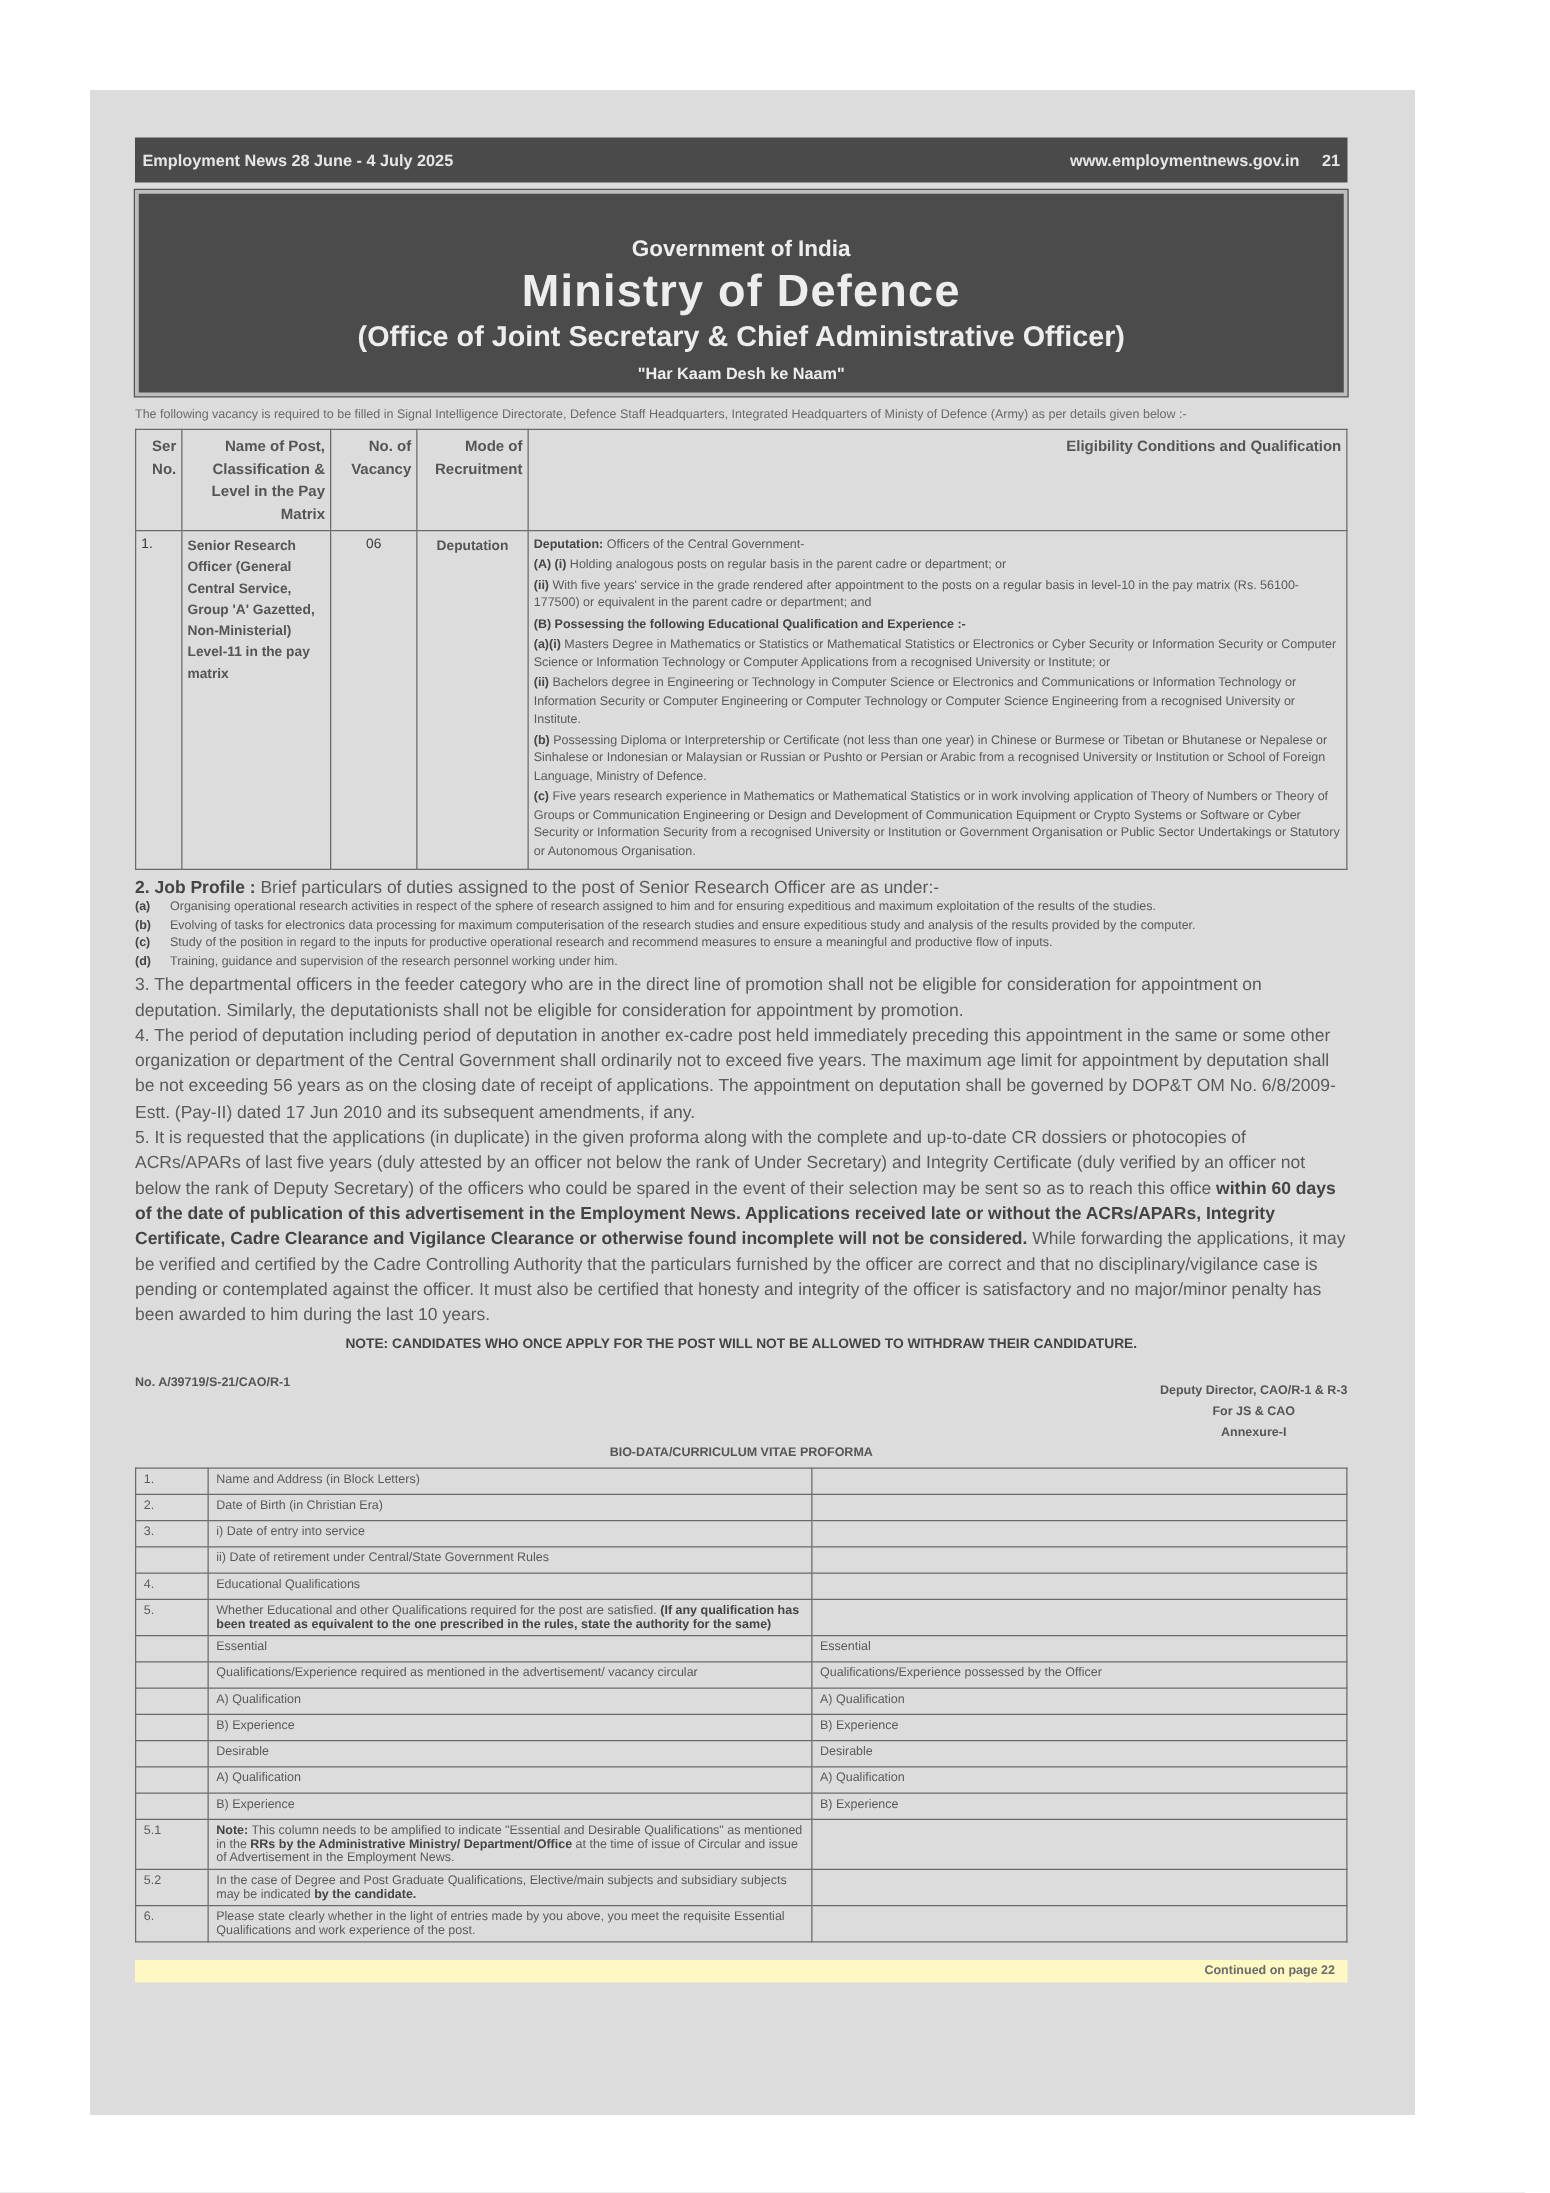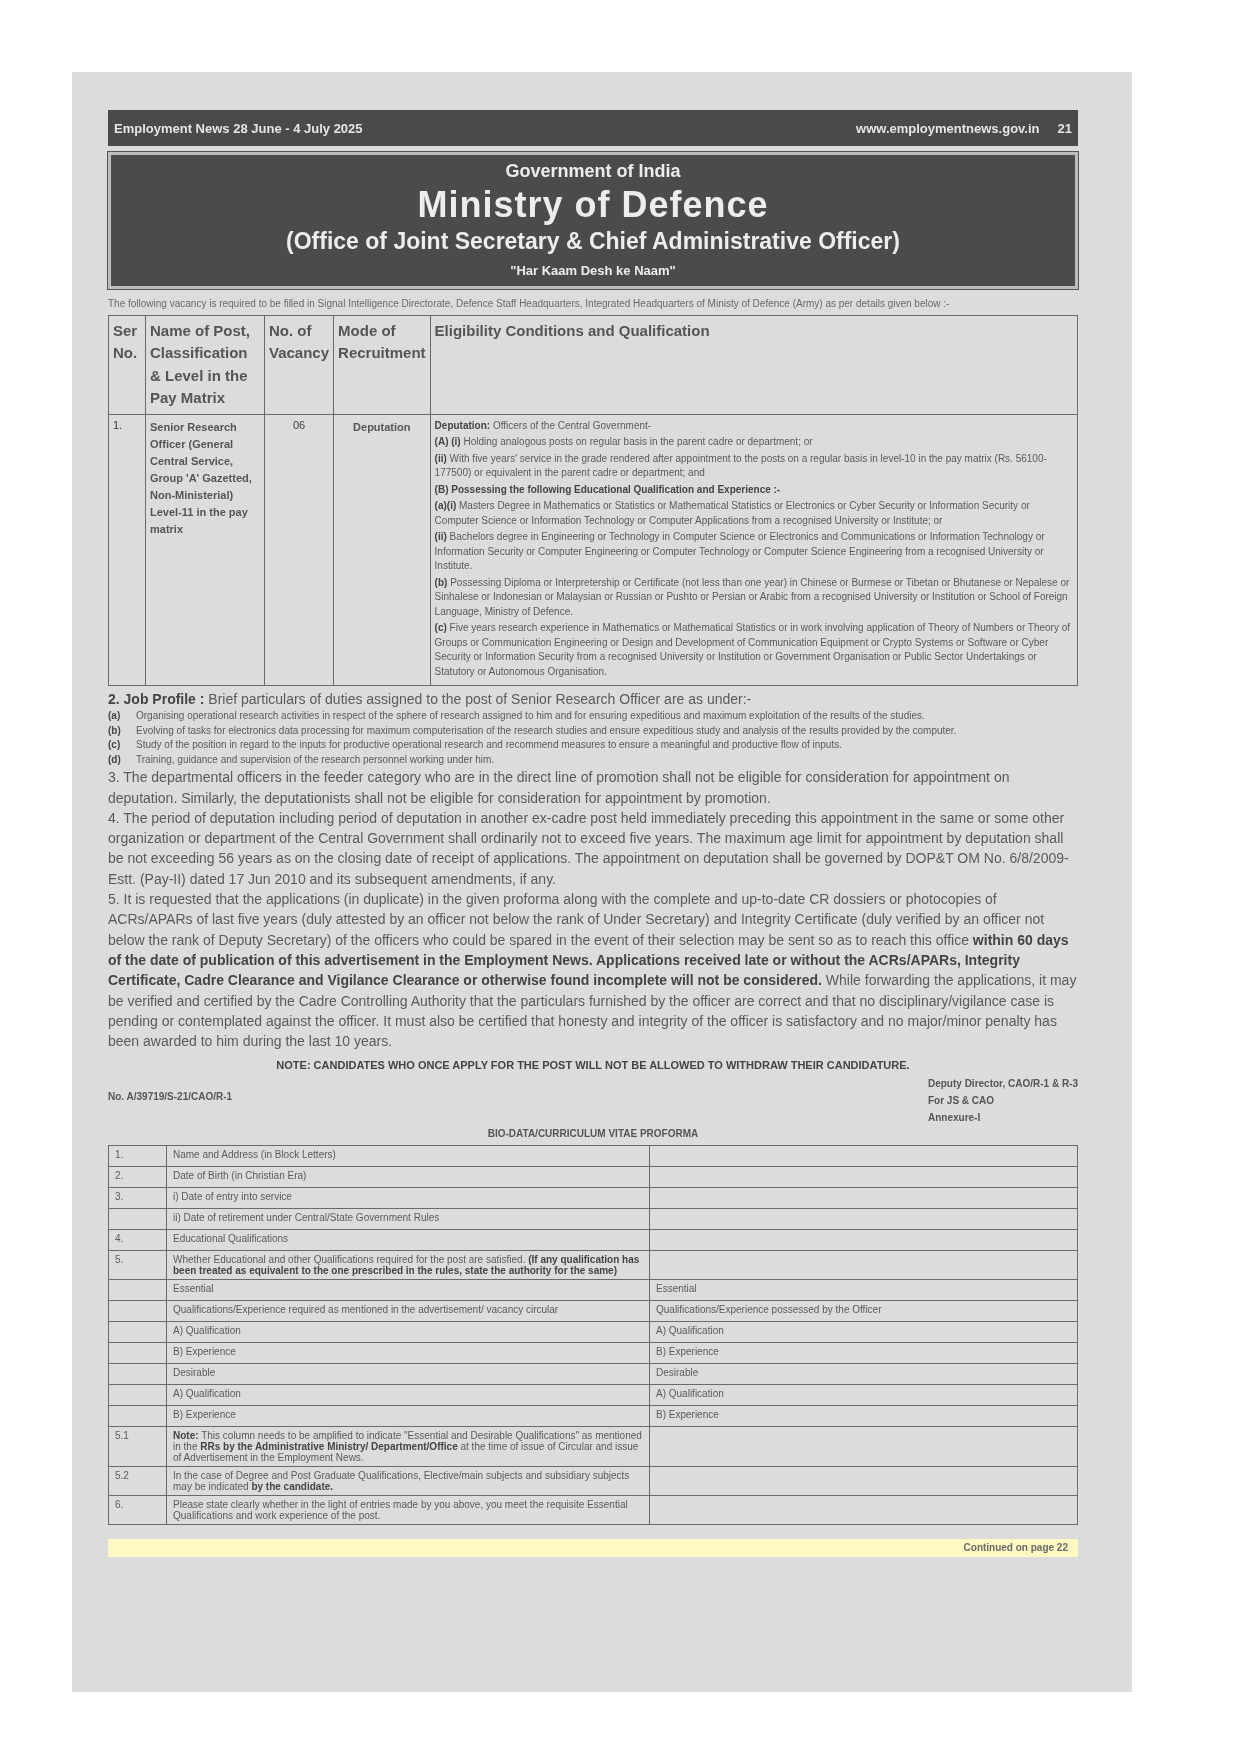--- a/index.html
+++ b/index.html
@@ -9,7 +9,7 @@
   .topbar{height:36px;background:#4a4a4a;color:#e6e6e6;display:flex;justify-content:space-between;align-items:center;font-weight:bold;font-size:13px;padding:0 6px;}
   .topbar .right{display:flex;gap:18px;}
   .banner{margin-top:6px;background:#4b4b4b;color:#ededed;text-align:center;padding:6px 0 8px;border:3px solid #bdbdbd;outline:1px solid #555;}
-  .banner .gov{font-size:18px;font-weight:bold;}
+  .banner .gov{font-size:18px;font-weight:bold;margin-top:28px;}
   .banner .min{font-size:36px;font-weight:bold;letter-spacing:1px;margin-top:2px;}
   .banner .office{font-size:23px;font-weight:bold;margin-top:2px;}
   .banner .motto{font-size:13px;font-weight:bold;margin-top:8px;}

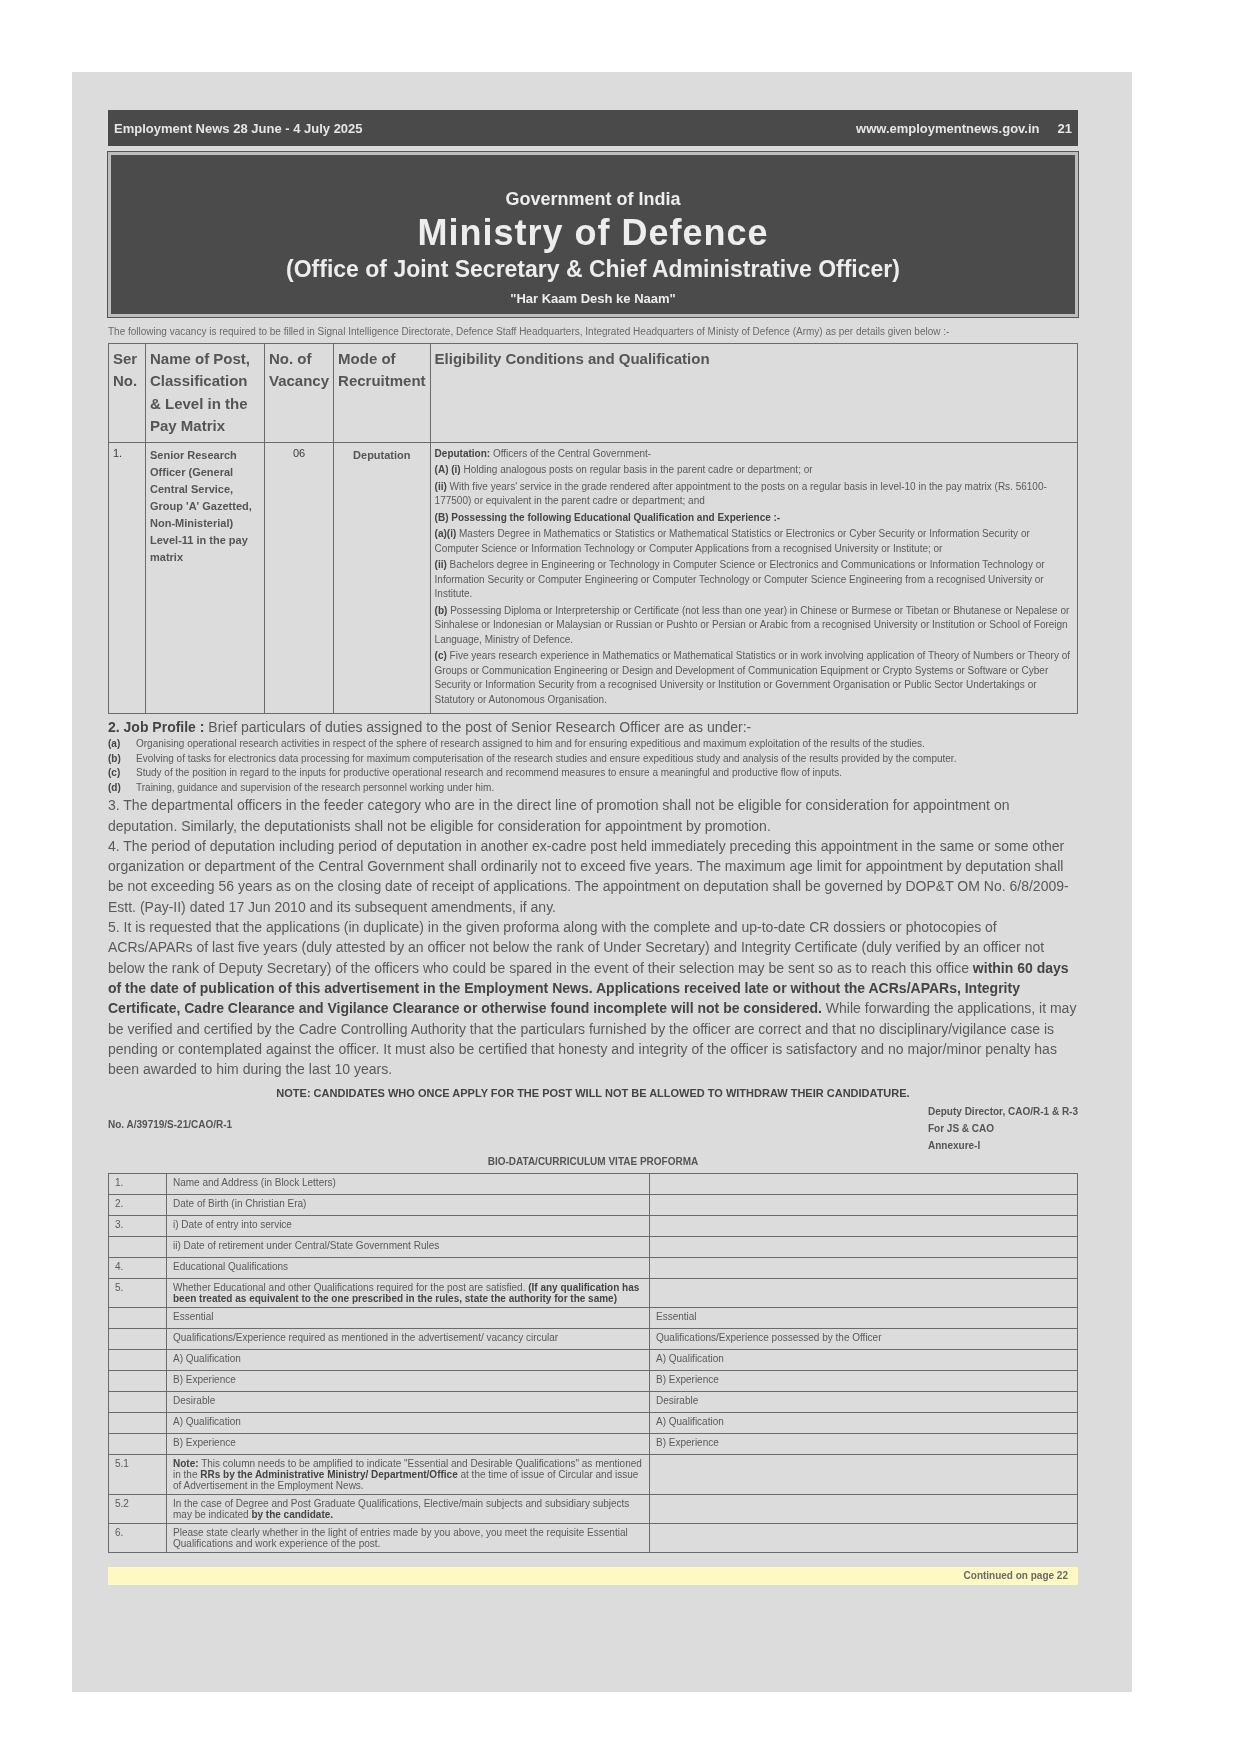--- a/index.html
+++ b/index.html
@@ -16,7 +16,7 @@
   .intro{font-size:10px;color:#6a6a6a;margin:8px 0 4px;line-height:1.35;}
   table{border-collapse:collapse;width:100%;}
   td,th{border:1.5px solid #6a6a6a;vertical-align:top;}
-  .vac th{font-size:15px;font-weight:bold;color:#555;padding:4px;text-align:left;line-height:1.5;}
+  .vac th{font-size:12px;font-weight:bold;color:#555;padding:4px;text-align:right;line-height:1.5;}
   .vac td{font-size:11px;padding:4px;}
   .vac .post{font-weight:bold;color:#555;line-height:1.55;}
   .elig p{margin:0 0 2px;font-size:10px;line-height:1.45;color:#5a5a5a;}

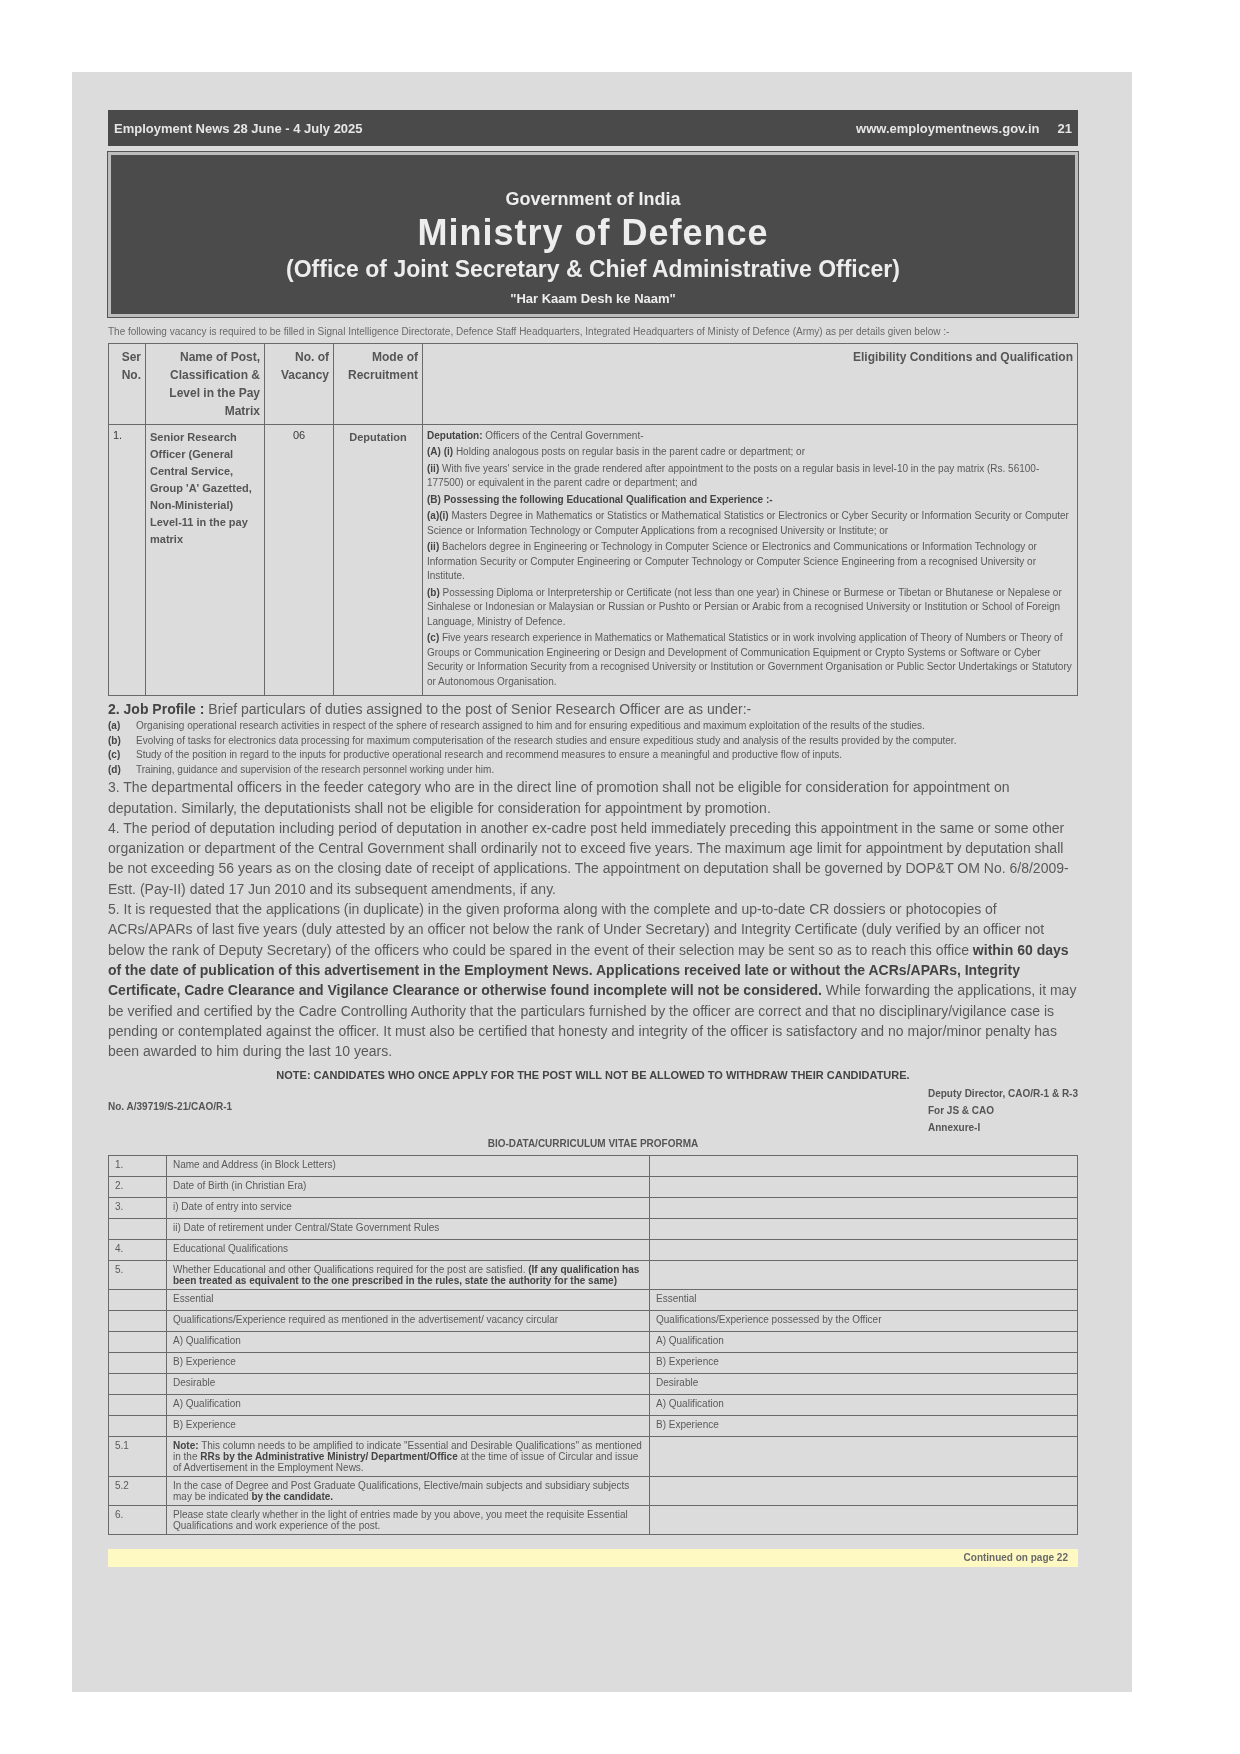--- a/index.html
+++ b/index.html
@@ -27,7 +27,7 @@
   .sub .k{width:28px;flex:none;font-weight:bold;color:#444;}
   .note{text-align:center;font-weight:bold;font-size:11px;color:#444;margin:8px 0 4px;}
   .sign{display:flex;justify-content:space-between;font-size:10px;color:#555;font-weight:bold;}
-  .sign .r{text-align:left;line-height:1.7;}
+  .sign .r{text-align:center;line-height:1.7;margin-top:19px;}
   .proforma-title{text-align:center;font-weight:bold;font-size:10px;color:#555;margin:2px 0 6px;}
   .pf td{font-size:10px;padding:3px 6px;color:#5a5a5a;height:14px;}
   .pf td.n{width:45px;}

